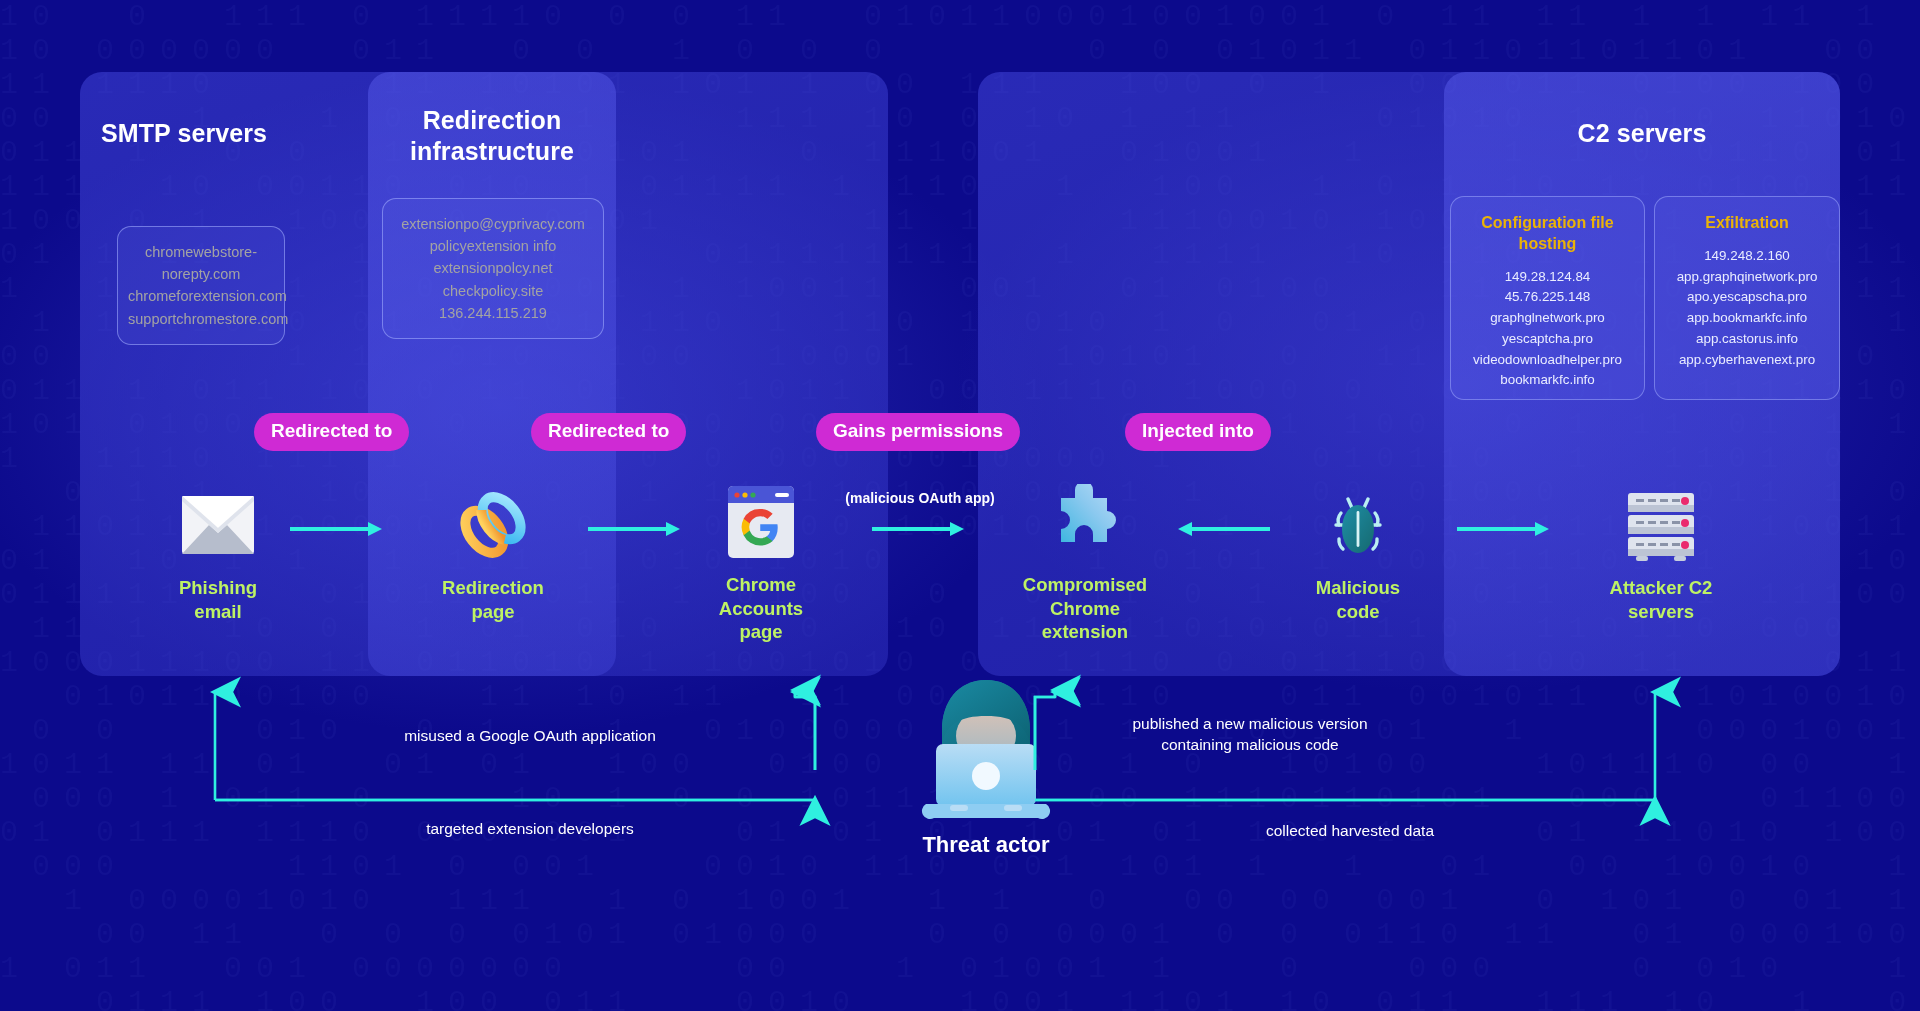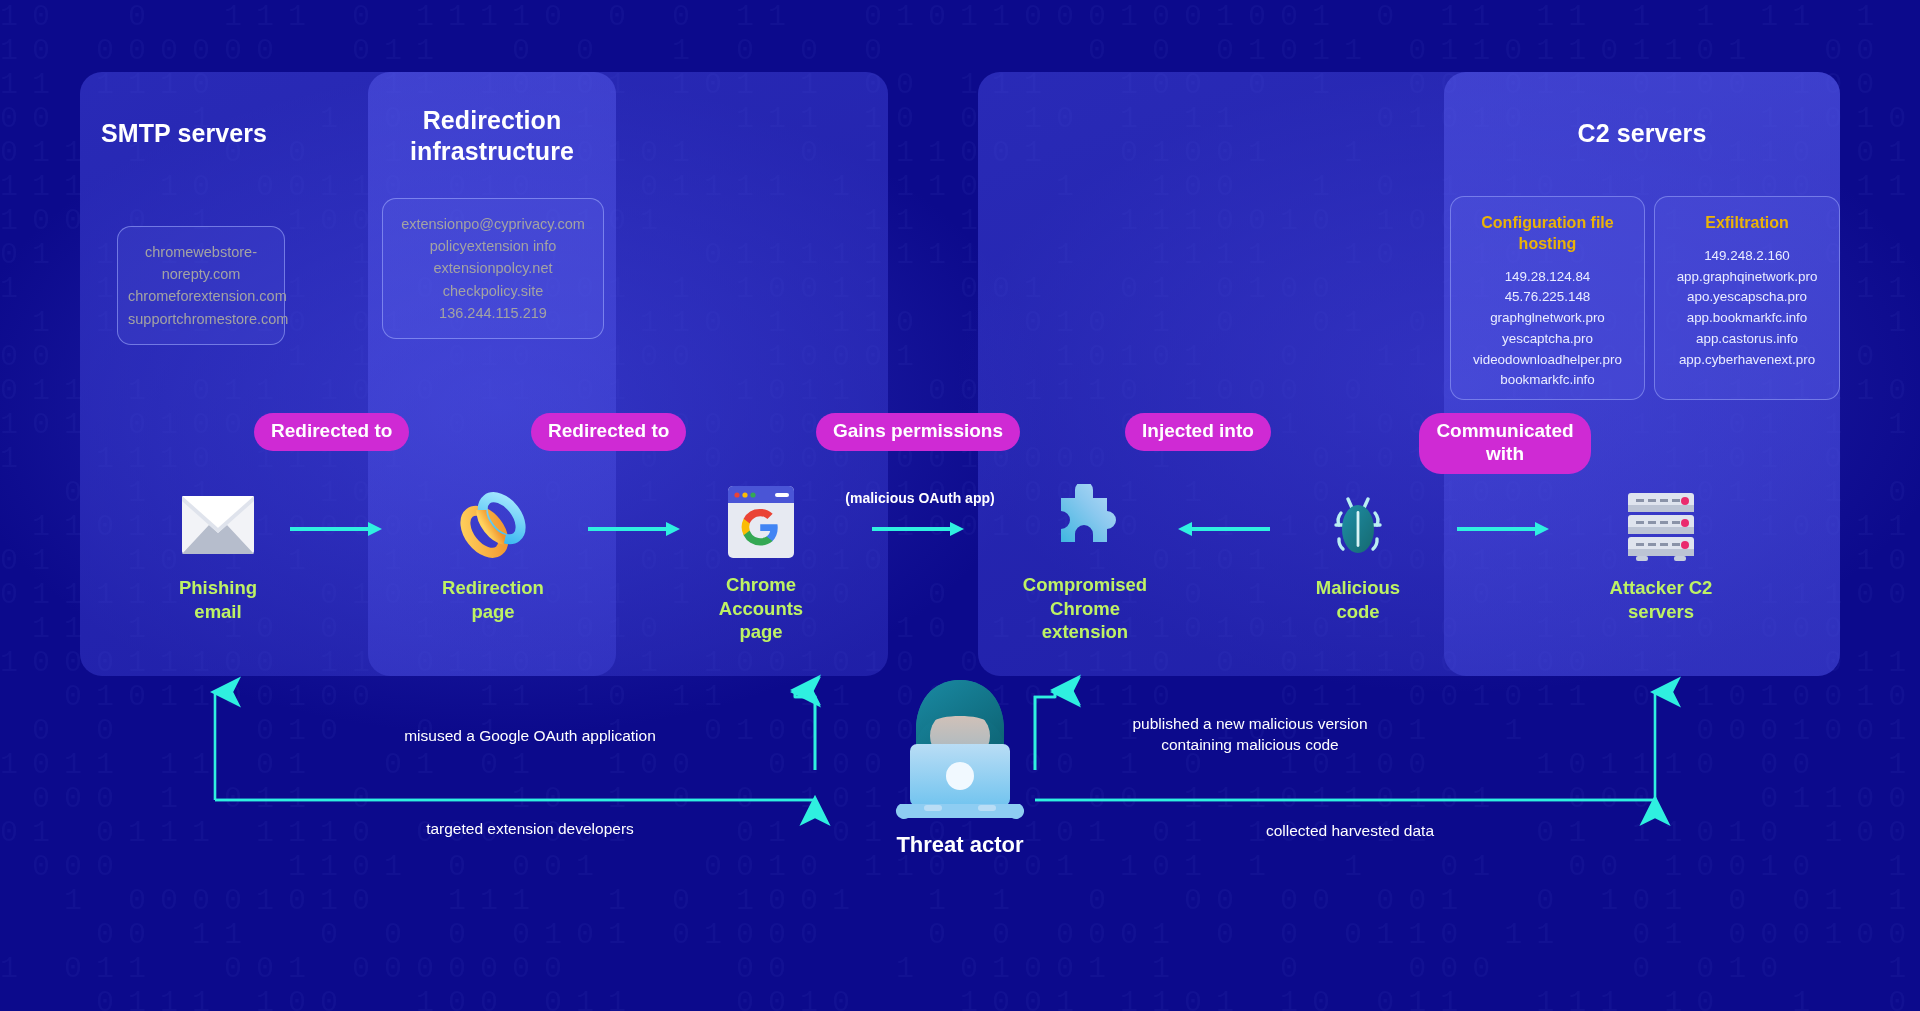--- a/index.html
+++ b/index.html
@@ -253,7 +253,6 @@
   <div class="pill" id="pill-2">Redirected to</div>
   <div class="pill" id="pill-3">Gains permissions</div>
   <div class="pill" id="pill-4">Injected into</div>
-  <div class="pill wrap" id="pill-5">Communicated with</div>
 
   <div class="node" id="node-email">
     <div class="glyph">

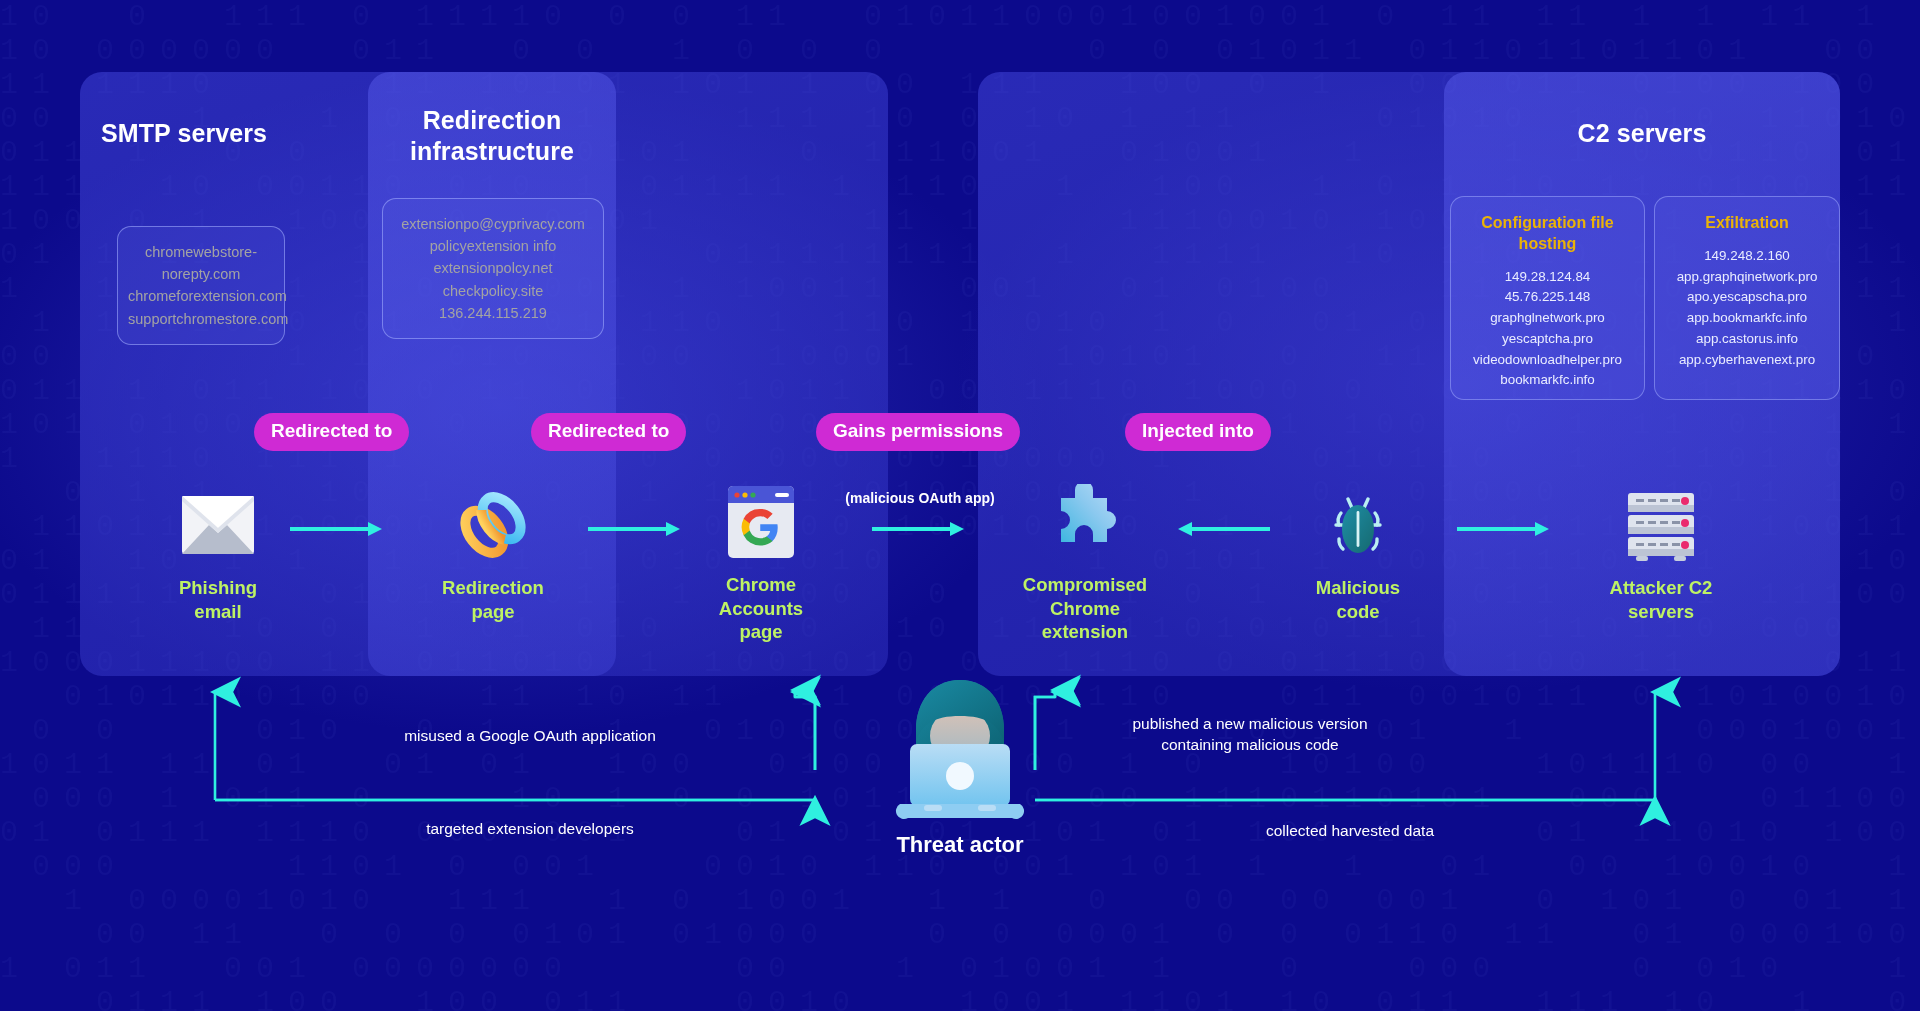--- a/index.html
+++ b/index.html
@@ -154,7 +154,7 @@
   }
 
   
-  #node-actor{ position:absolute; left:850px; top:672px; width:220px; text-align:center; }
+  #node-actor{ position:absolute; left:876px; top:672px; width:220px; text-align:center; }
   #actor-caption{ margin-top:8px; font-size:22px; font-weight:700; color:#fff; }
 
   

